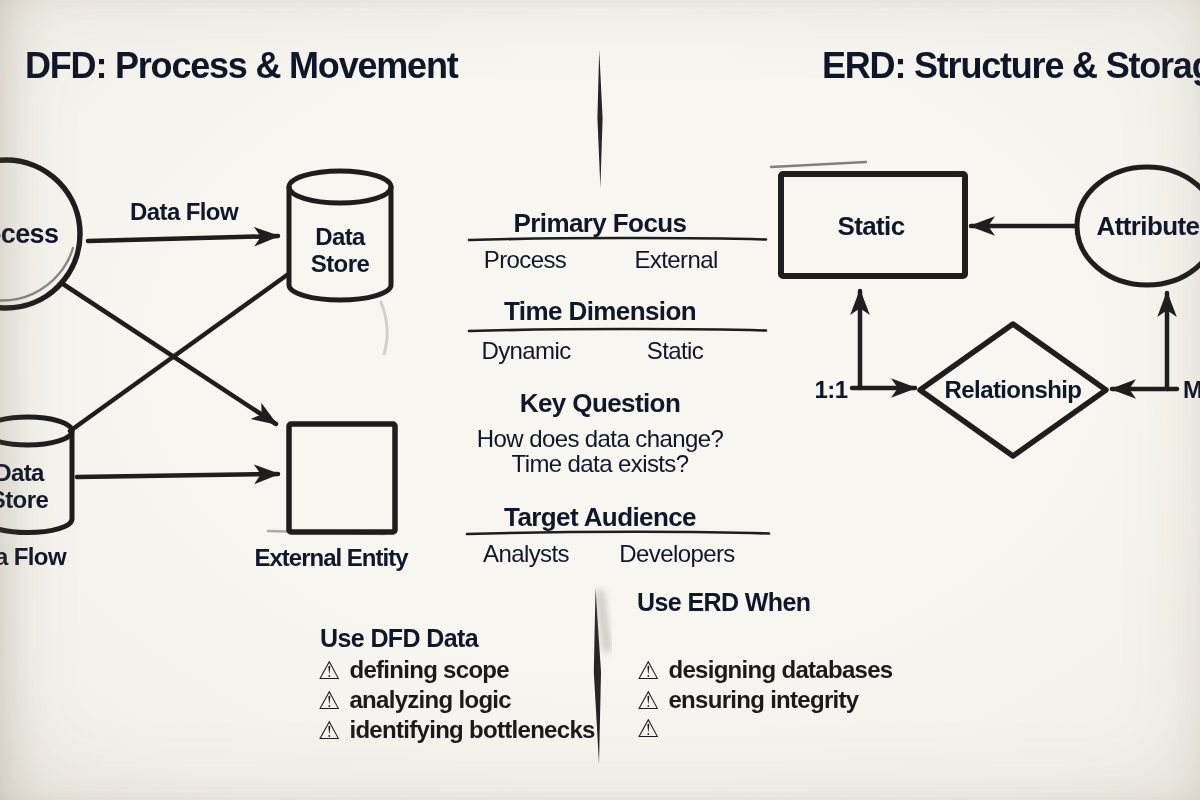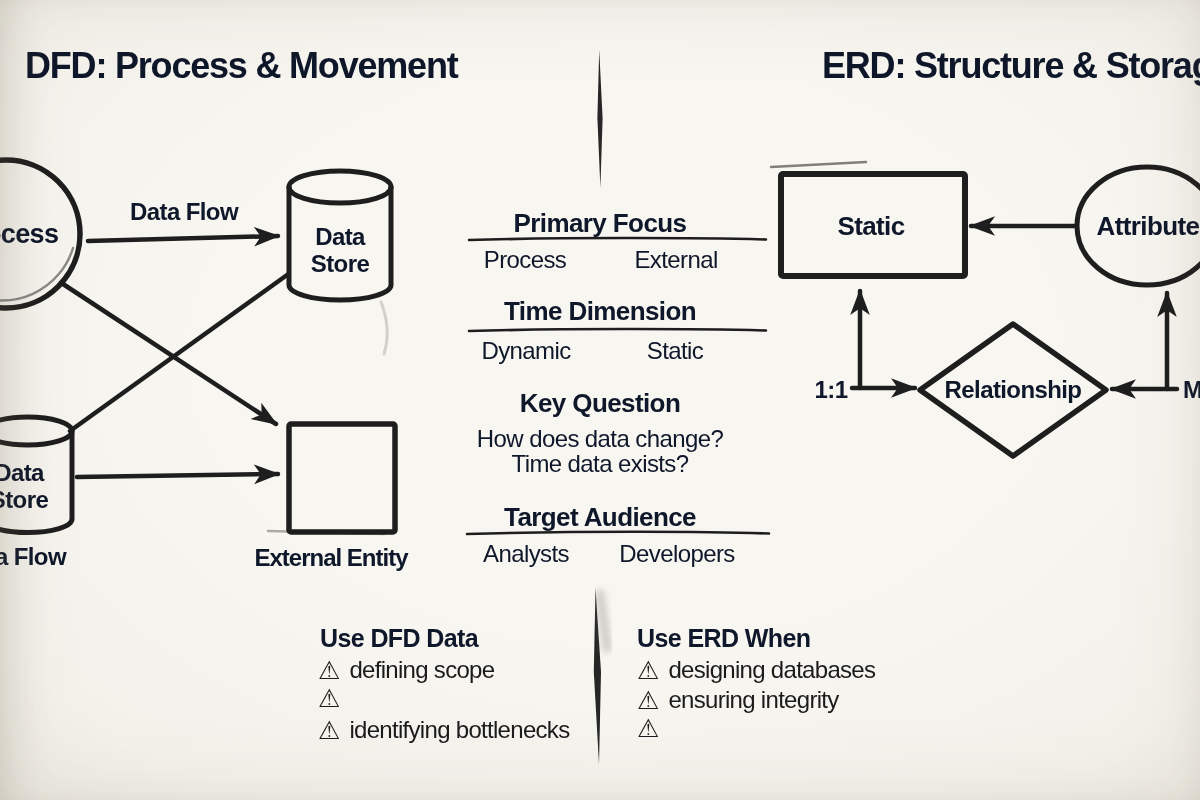--- a/index.html
+++ b/index.html
@@ -130,7 +130,7 @@
     <span class="item">identifying bottlenecks</span>
   </div>
 
-  <div class="txt b f25" style="left:637px;top:625px">Use ERD When</div>
+  <div class="txt b f25" style="left:637px;top:589px">Use ERD When</div>
   <div class="row" style="left:637px;top:656px">
     <span class="warn">⚠</span>
     <span class="item">designing databases</span>

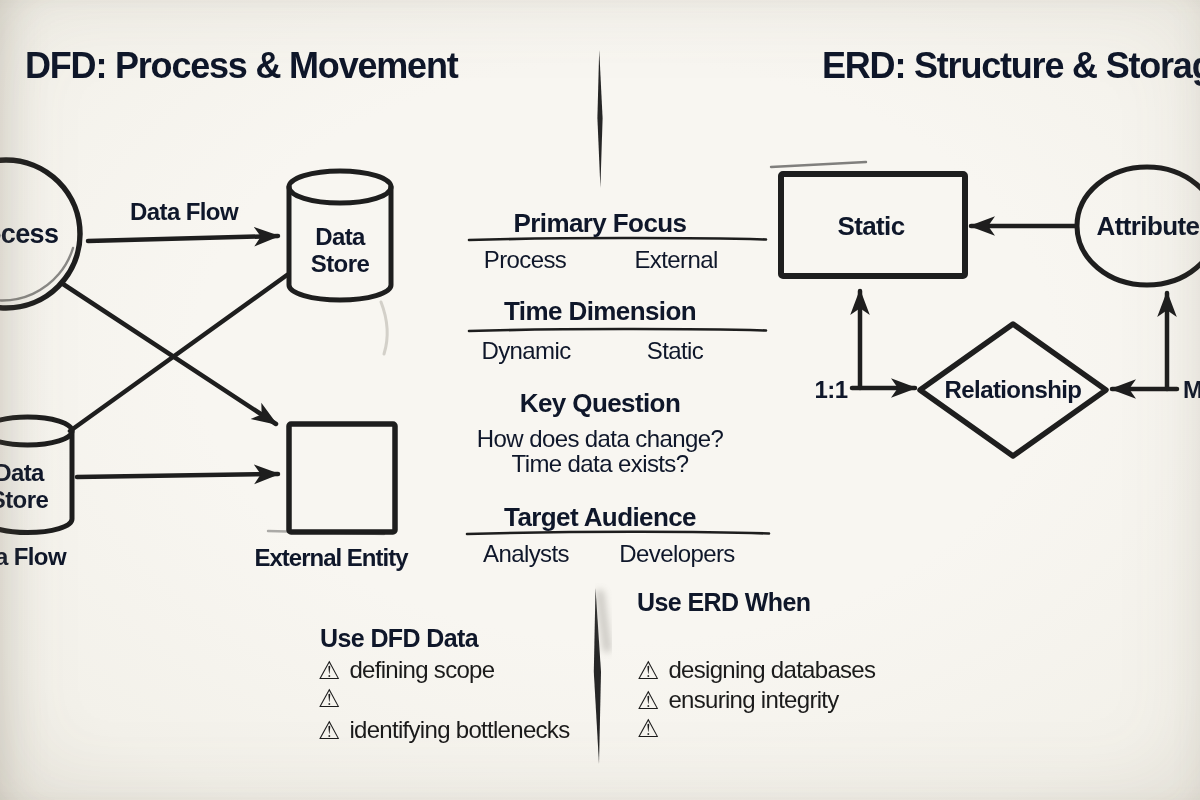--- a/index.html
+++ b/index.html
@@ -26,7 +26,7 @@
   .two{white-space:pre-line;line-height:1.13}
   .row{position:absolute;display:flex;align-items:center;gap:9px}
   .warn{font-size:25px;line-height:1;font-weight:400;color:#1b1b1b}
-  .item{font-size:24px;font-weight:400;letter-spacing:-.7px;white-space:nowrap}
+  .item{font-size:24px;font-weight:700;letter-spacing:-.7px;white-space:nowrap}
 </style>
 </head>
 <body>

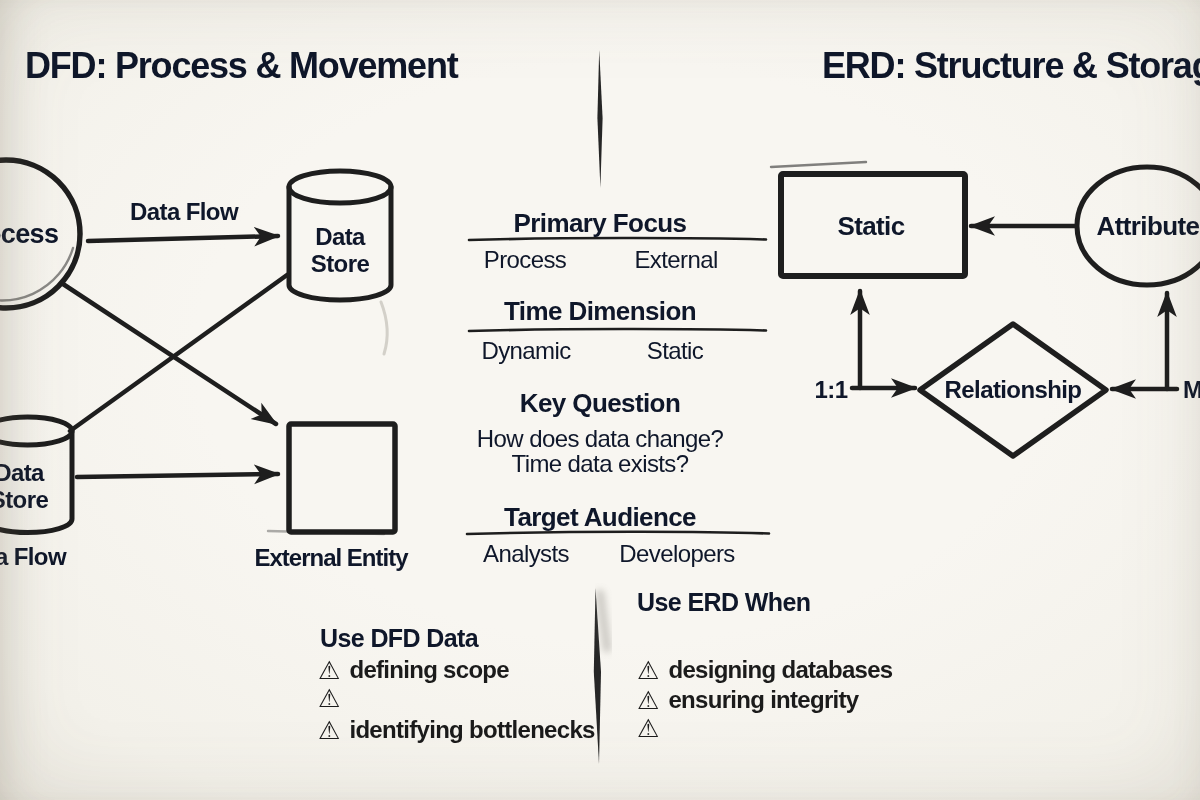--- a/index.html
+++ b/index.html
@@ -124,6 +124,7 @@
   </div>
   <div class="row" style="left:318px;top:686px">
     <span class="warn">⚠</span>
+    <span class="item">analyzing logic</span>
   </div>
   <div class="row" style="left:318px;top:716px">
     <span class="warn">⚠</span>

